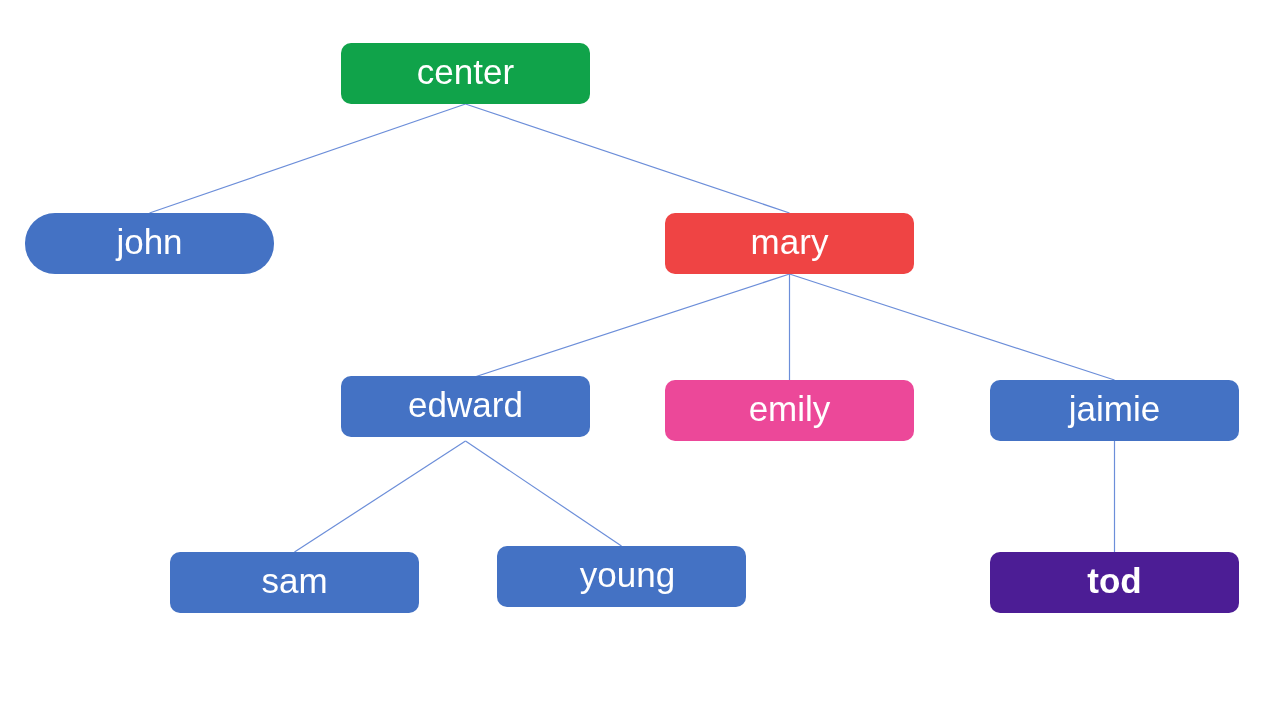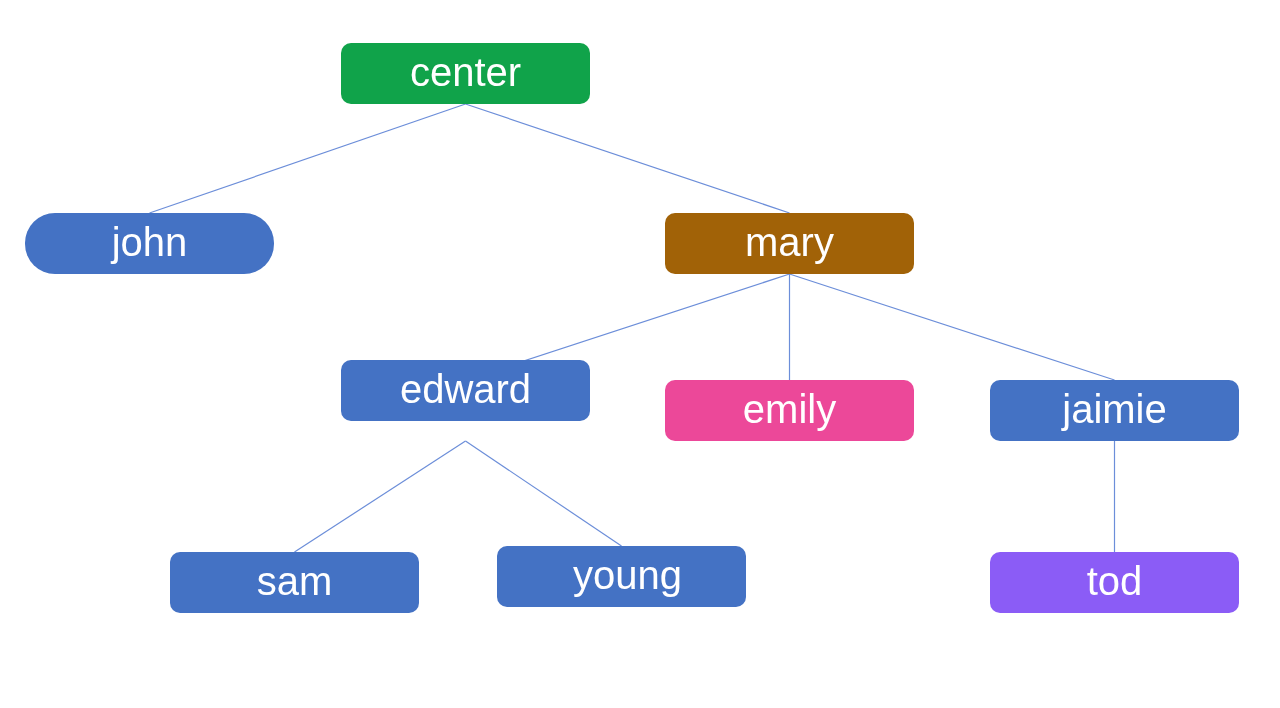--- a/index.html
+++ b/index.html
@@ -33,7 +33,7 @@
   }
   .node-label {
     color: #ffffff;
-    font-size: 40px;
+    font-size: 35px;
     line-height: 1;
     padding-bottom: 4px;
     white-space: nowrap;

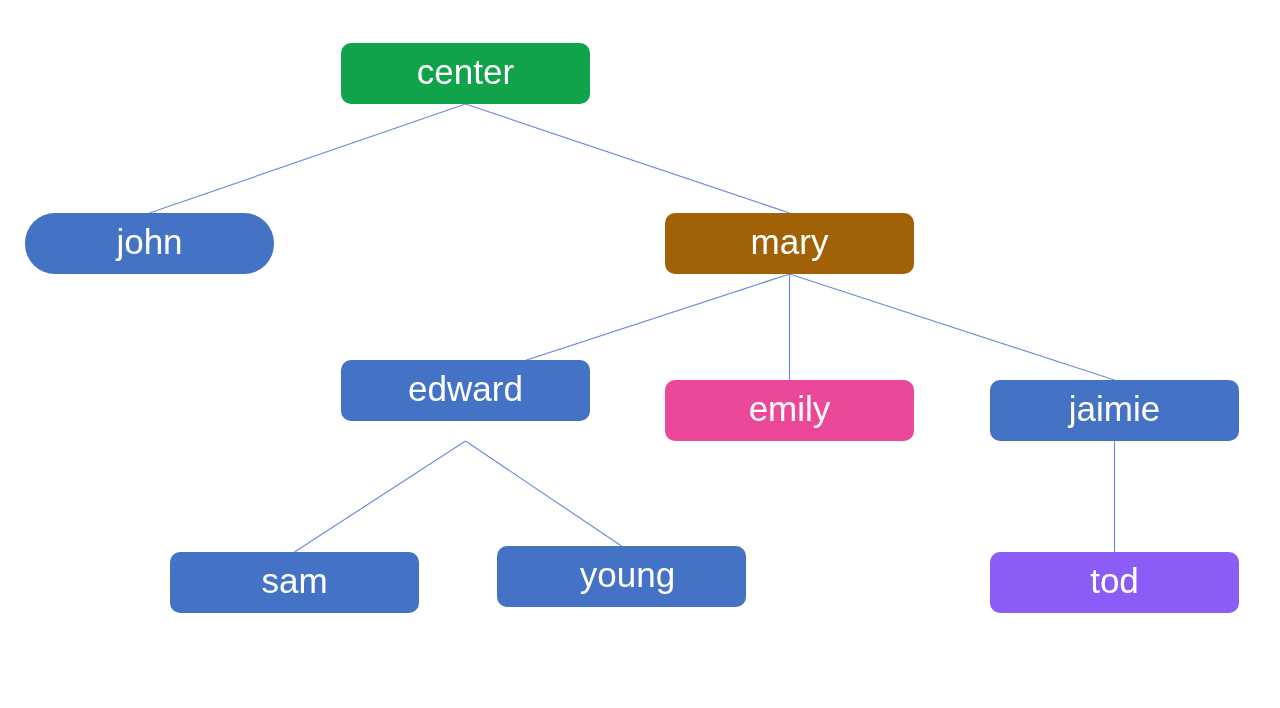--- a/index.html
+++ b/index.html
@@ -61,7 +61,7 @@
     <div class="node" style="left: 25px; top: 213px; width: 249px; height: 61px; background: rgb(68, 114, 196); border-radius: 30px;">
       <span class="node-label">john</span>
     </div>
-    <div class="node" style="left: 665px; top: 213px; width: 249px; height: 61px; background: #a16207;">
+    <div class="node" style="left: 665px; top: 213px; width: 249px; height: 61px; background: #ef4444;">
       <span class="node-label">mary</span>
     </div>
     <div class="node" style="left: 341px; top: 360px; width: 249px; height: 61px; background: rgb(68, 114, 196);">

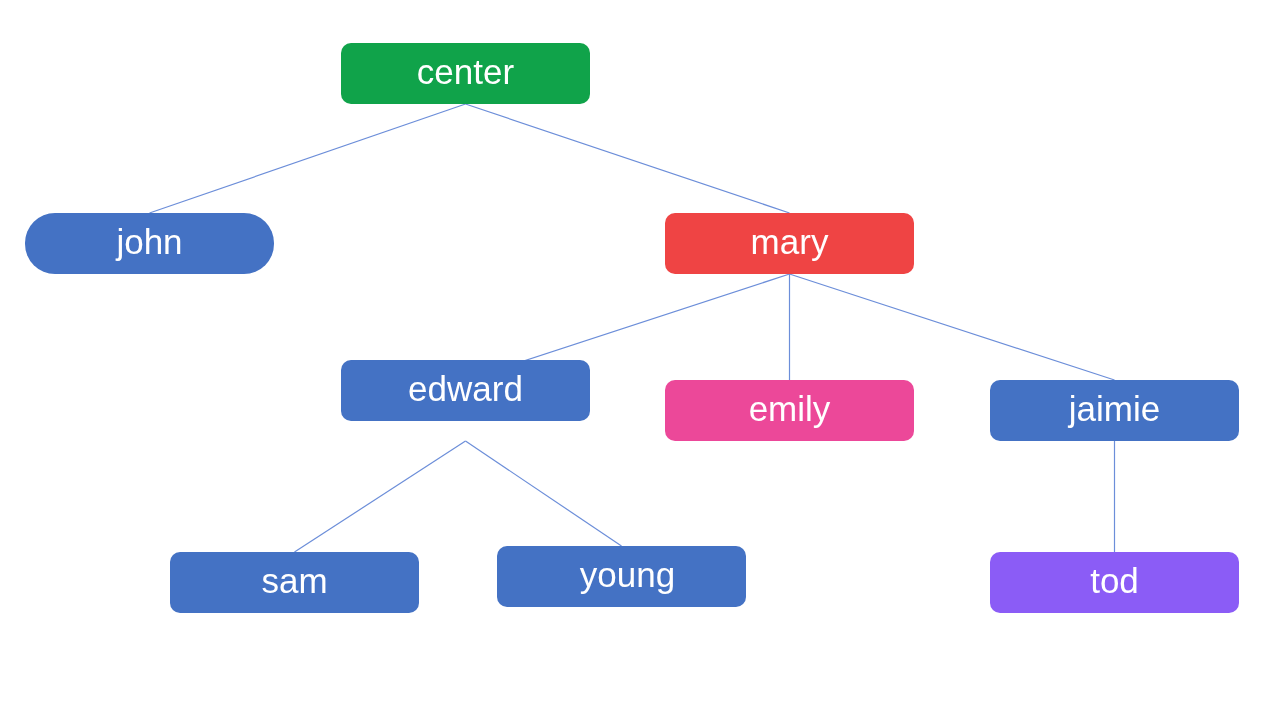--- a/index.html
+++ b/index.html
@@ -64,7 +64,7 @@
     <div class="node" style="left: 665px; top: 213px; width: 249px; height: 61px; background: #ef4444;">
       <span class="node-label">mary</span>
     </div>
-    <div class="node" style="left: 341px; top: 360px; width: 249px; height: 61px; background: rgb(68, 114, 196);">
+    <div class="node" style="left: 341px; top: 376px; width: 249px; height: 61px; background: rgb(68, 114, 196);">
       <span class="node-label">edward</span>
     </div>
     <div class="node" style="left: 665px; top: 380px; width: 249px; height: 61px; background: #ec4899;">

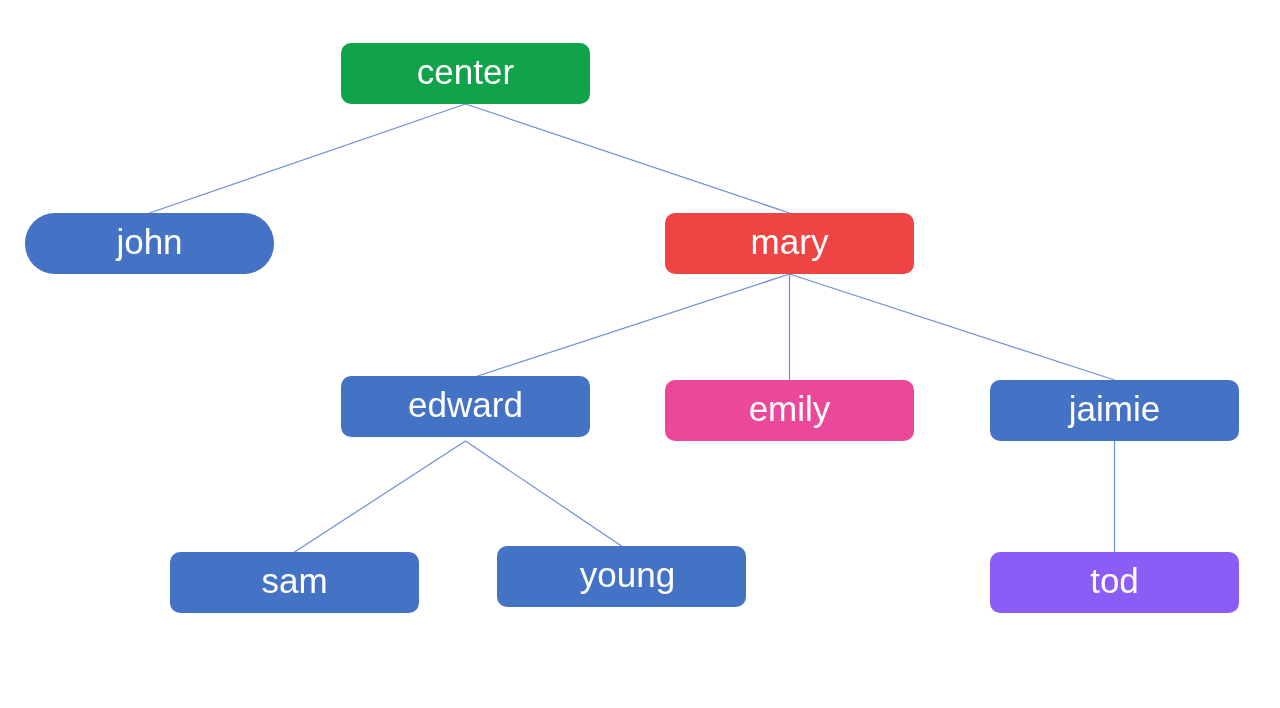--- a/index.html
+++ b/index.html
@@ -79,7 +79,7 @@
     <div class="node" style="left: 497px; top: 546px; width: 249px; height: 61px; background: rgb(68, 114, 196); padding-left: 12px;">
       <span class="node-label">young</span>
     </div>
-    <div class="node" style="left: 990px; top: 552px; width: 249px; height: 61px; background: #8b5cf6;">
+    <div class="node" style="left: 990px; top: 552px; width: 249px; height: 61px; background: #4c1d95; font-weight: bold;">
       <span class="node-label">tod</span>
     </div>
   </div>

